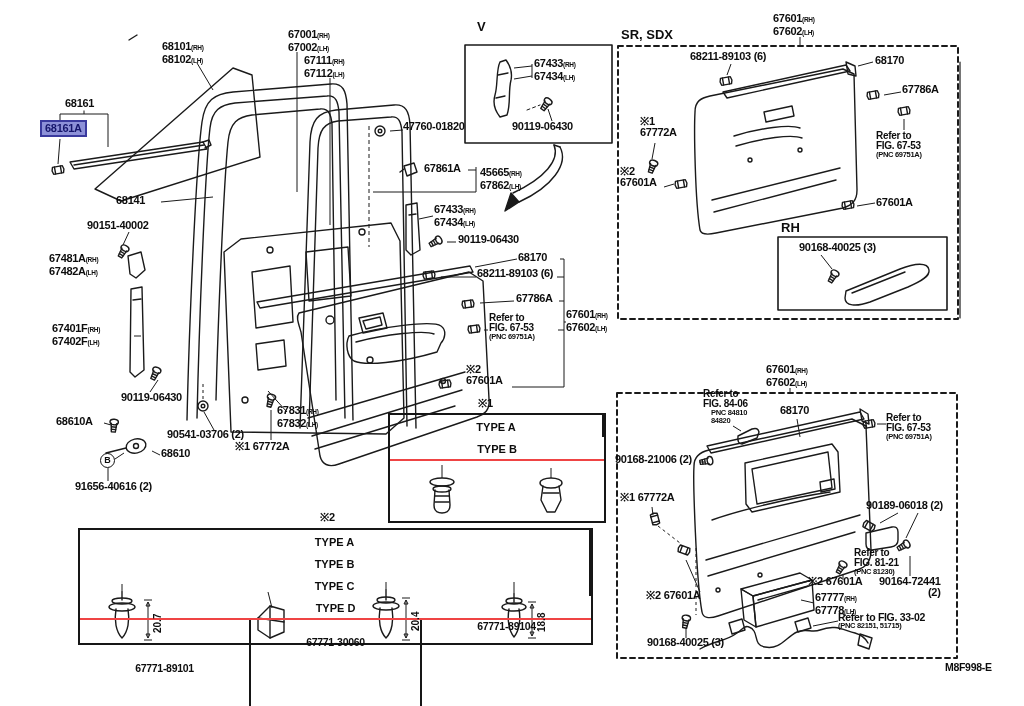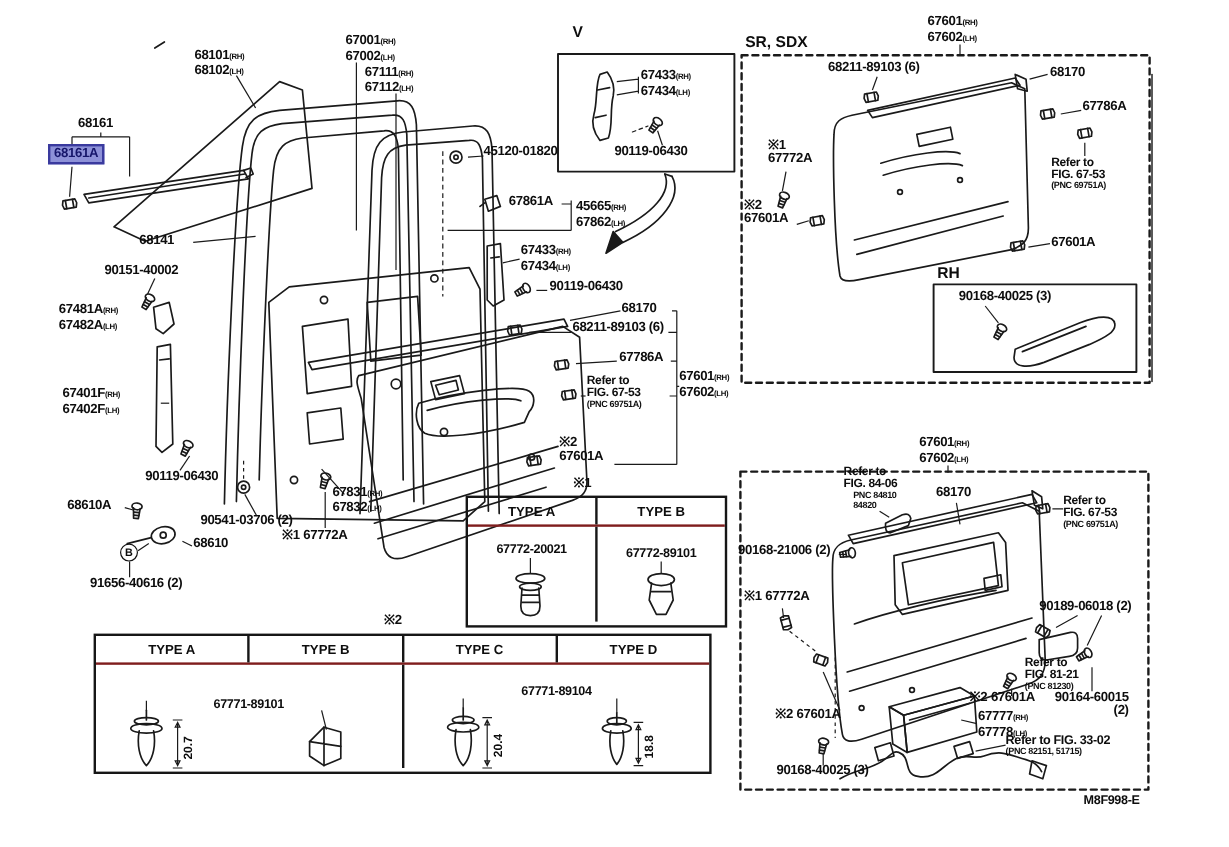--- a/index.html
+++ b/index.html
@@ -340,7 +340,7 @@
   </div>
   <div class="lbl" style="left:75px;top:481px">91656-40616 (2)</div>
   <div class="circ" style="left:100px;top:453px">B</div>
-  <div class="lbl" style="left:403px;top:121px">45120-01820</div>
+  <div class="lbl" style="left:403px;top:121px">47760-01820</div>
   <div class="lbl" style="left:424px;top:163px">67861A</div>
   <div class="lbl" style="left:480px;top:167px">
     <span class="ln"><span>45665</span><span class="sub">(RH)</span></span>

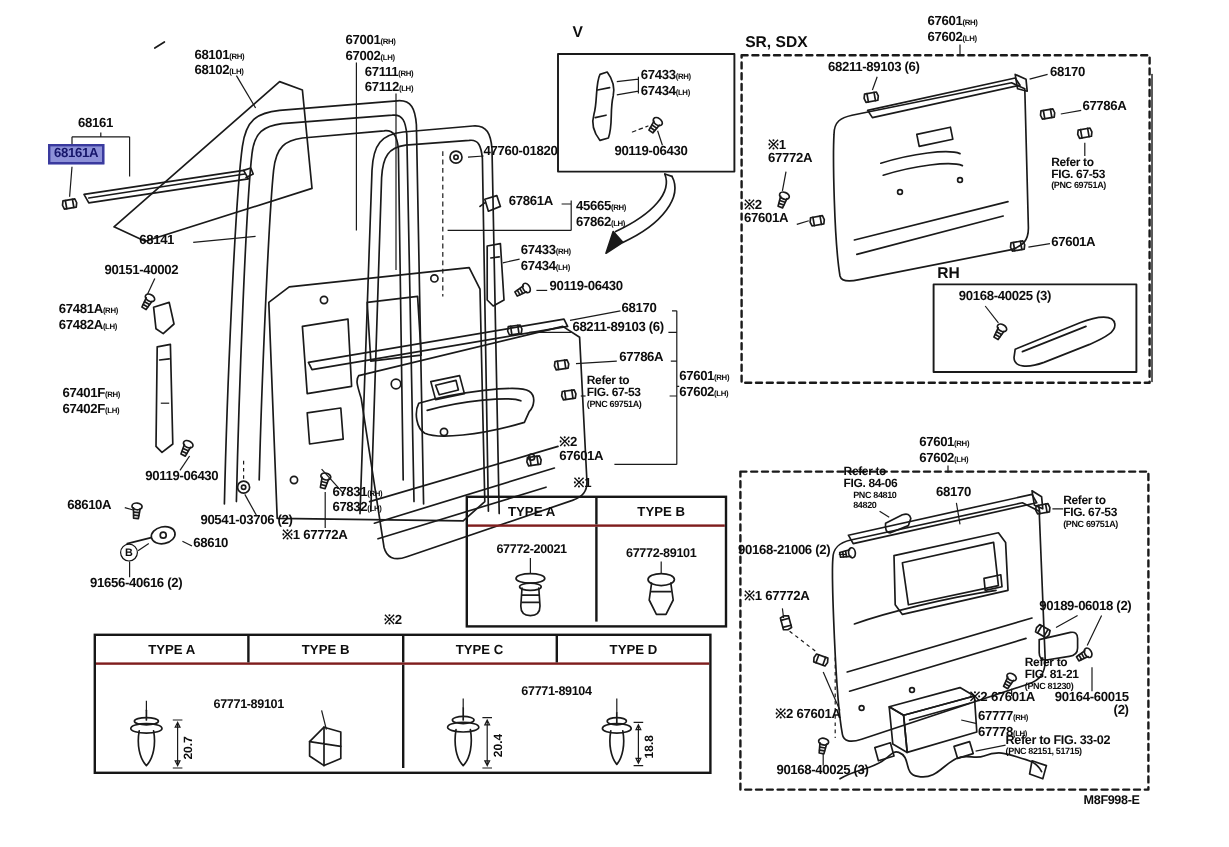--- a/index.html
+++ b/index.html
@@ -19,7 +19,7 @@
   .circ{position:absolute;width:13px;height:13px;border:1.7px solid #111;border-radius:50%;
         font-weight:700;font-size:9px;line-height:13px;text-align:center;z-index:3;}
   .tbl{position:absolute;border:2px solid #161616;z-index:2;}
-  .hdr{display:flex;border-bottom:2px solid #7f1d1d;}
+  .hdr{display:flex;border-bottom:2px solid #ef4444;flex-direction:column;}
   .hcell{flex:1;text-align:center;font-weight:700;font-size:11px;padding:6px 0 4px 0;border-right:2px solid #161616;}
   .hcell.last{border-right:none;}
   .cols{display:flex;height:calc(100% - 27px);}

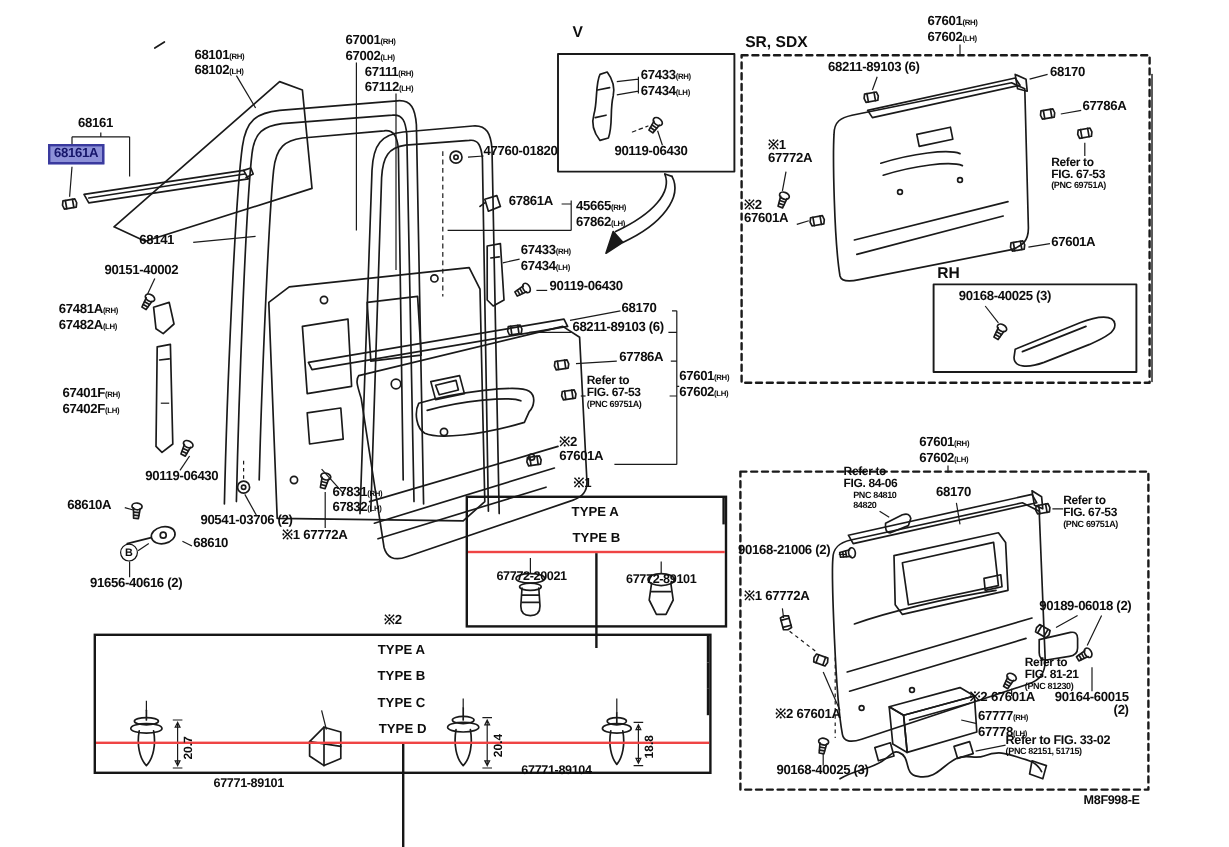--- a/index.html
+++ b/index.html
@@ -457,14 +457,6 @@
       <div class="hcell">TYPE A</div>
       <div class="hcell last">TYPE B</div>
     </div>
-    <div class="cols">
-      <div class="ccell">
-          <div class="pnum" style="margin-top:13px">67772-20021</div>
-        </div>
-      <div class="ccell last">
-          <div class="pnum" style="margin-top:16px">67772-89101</div>
-        </div>
-    </div>
   </div>
 
   <div class="lbl" style="left:320px;top:512px">※2</div>

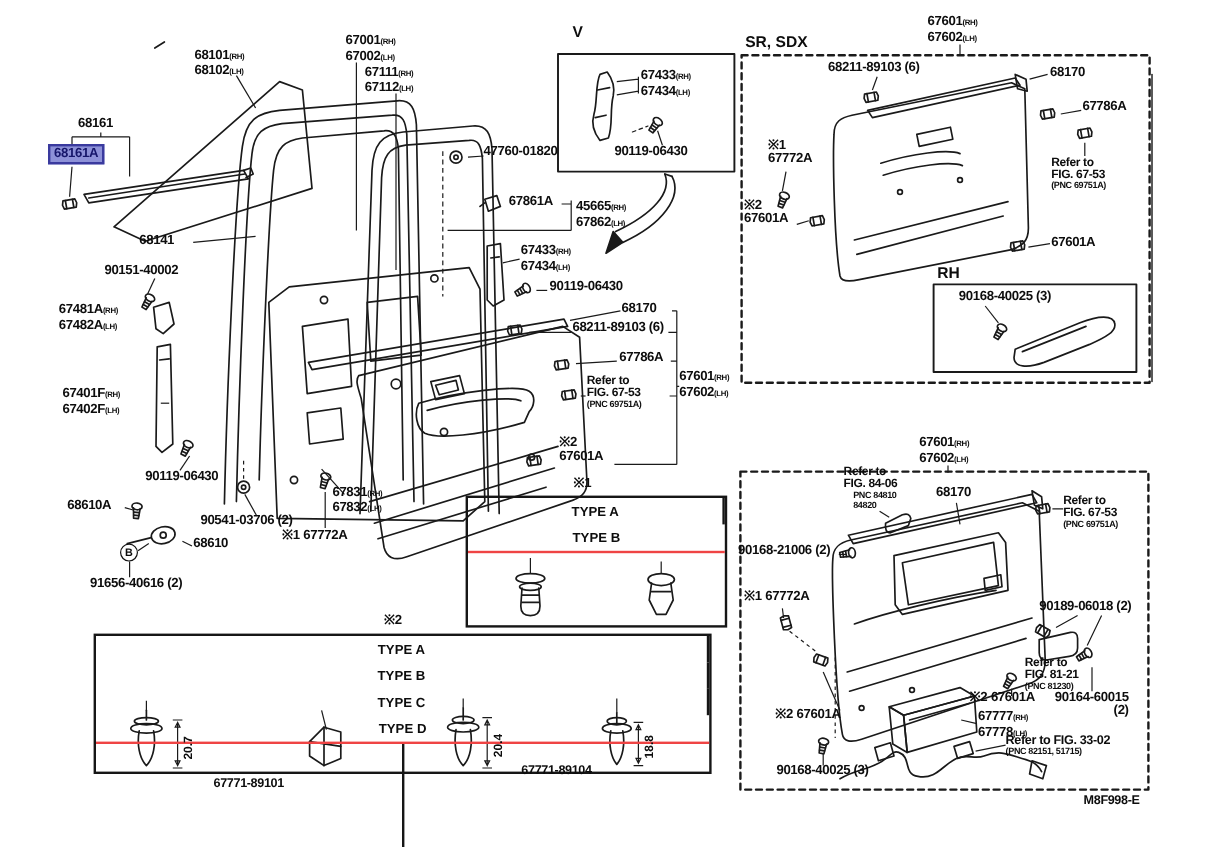--- a/index.html
+++ b/index.html
@@ -434,7 +434,7 @@
     <span class="mark">※2</span><span>67601A</span>
   </div>
   <div class="lbl" style="left:879px;top:576px">
-    <span class="ln">90164-60015</span>
+    <span class="ln">90164-72441</span>
     <span class="ln" style="text-align:right">(2)</span>
   </div>
   <div class="lbl" style="left:815px;top:592px">

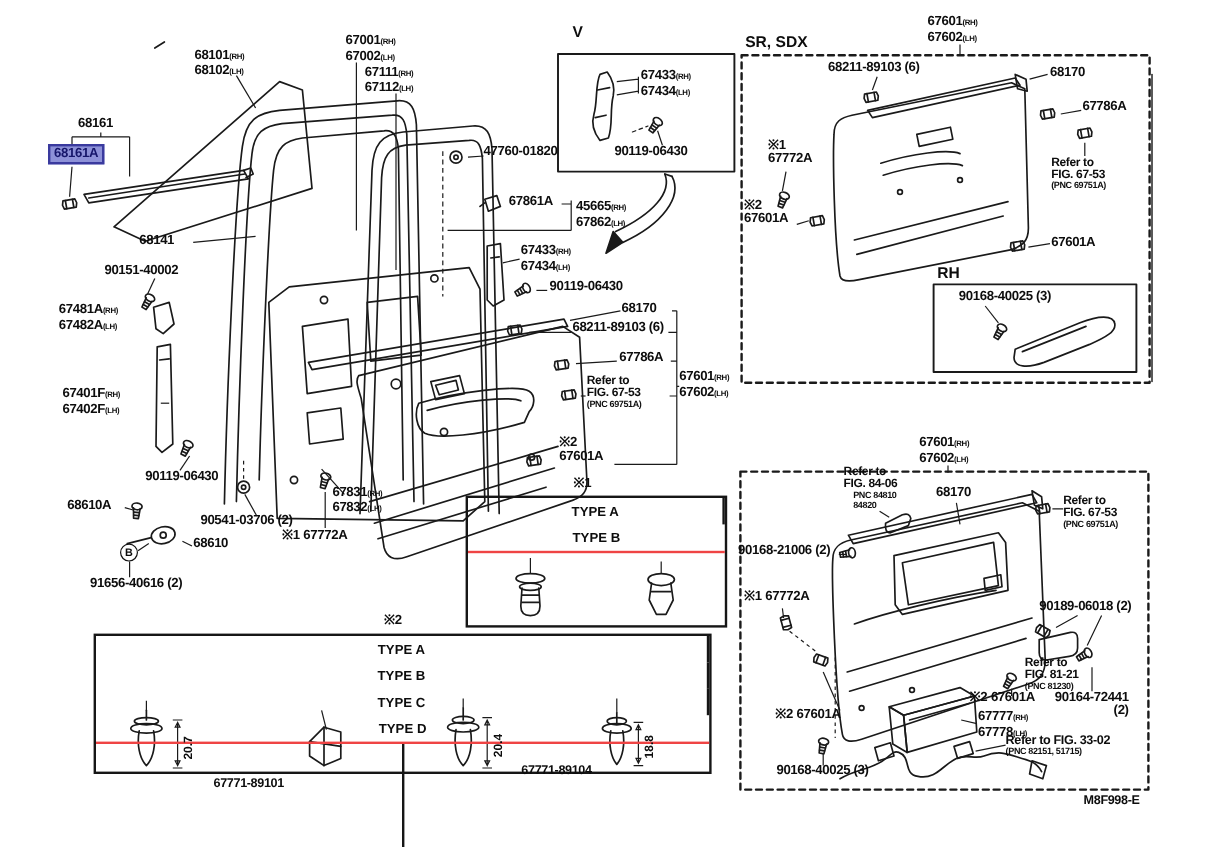--- a/index.html
+++ b/index.html
@@ -472,7 +472,7 @@
           <div class="pnum" style="margin-top:27px">67771-89101</div>
         </div>
       <div class="ccell last">
-          <div class="pnum" style="margin-top:16px">67771-89104</div>
+          <div class="pnum" style="">67771-89104</div>
         </div>
     </div>
   </div>

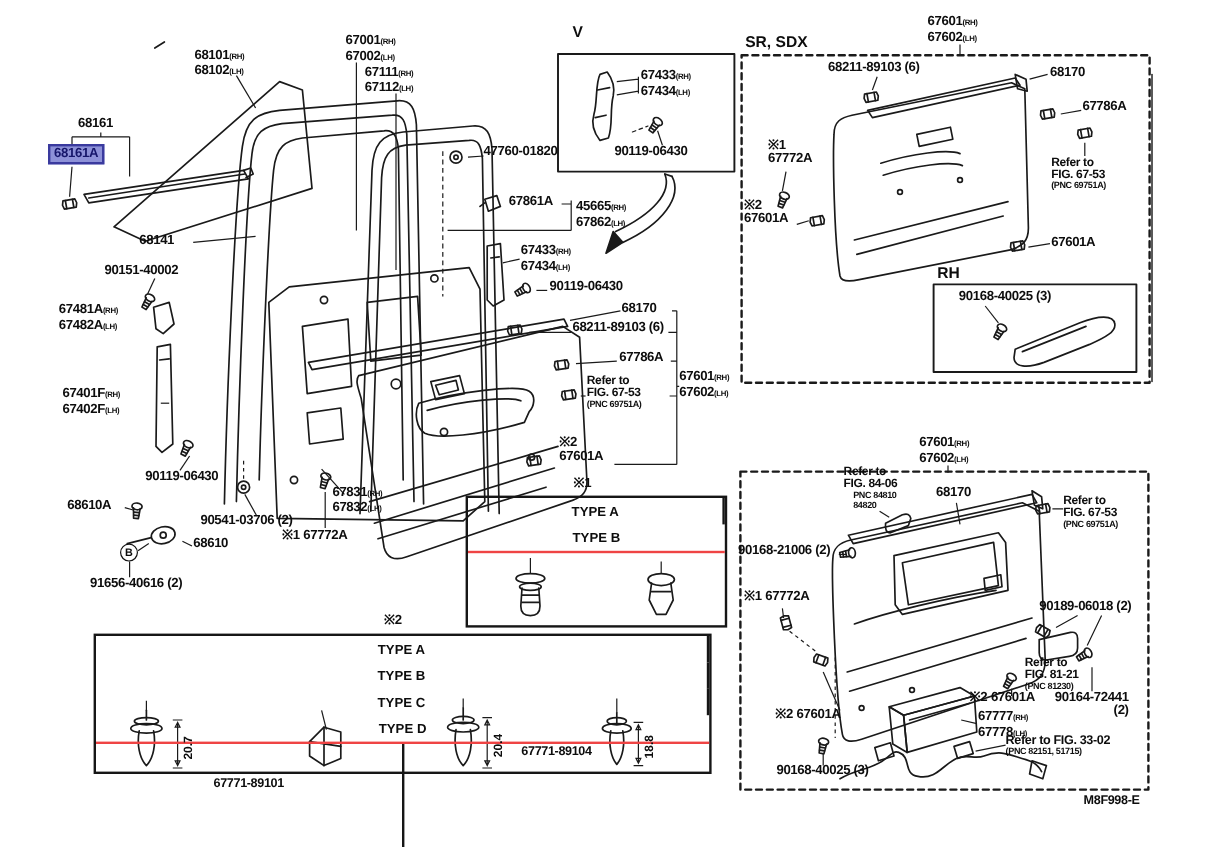--- a/index.html
+++ b/index.html
@@ -471,6 +471,9 @@
       <div class="ccell">
           <div class="pnum" style="margin-top:27px">67771-89101</div>
         </div>
+      <div class="ccell">
+          <div class="pnum" style="margin-top:16px">67771-30060</div>
+        </div>
       <div class="ccell last">
           <div class="pnum" style="">67771-89104</div>
         </div>

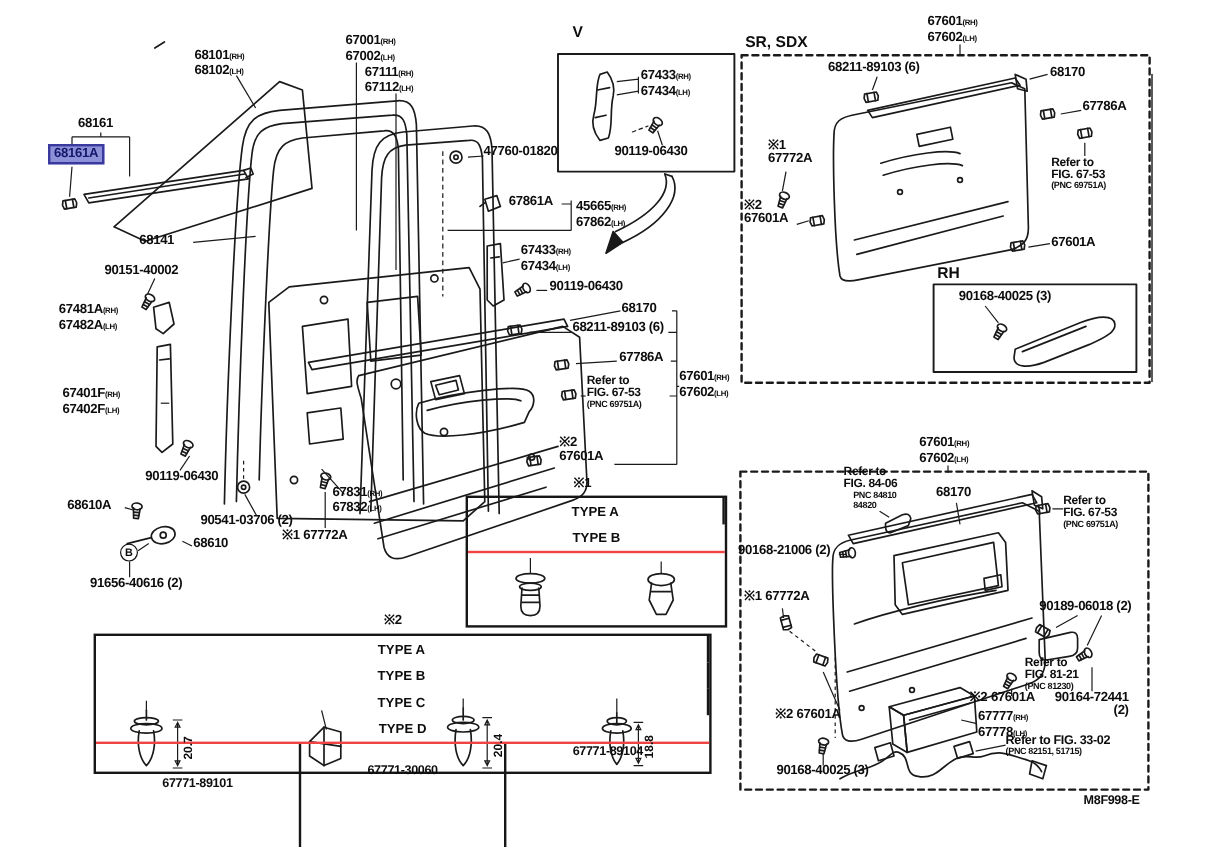--- a/index.html
+++ b/index.html
@@ -469,7 +469,7 @@
     </div>
     <div class="cols">
       <div class="ccell">
-          <div class="pnum" style="margin-top:27px">67771-89101</div>
+          <div class="pnum" style="margin-top:42px">67771-89101</div>
         </div>
       <div class="ccell">
           <div class="pnum" style="margin-top:16px">67771-30060</div>

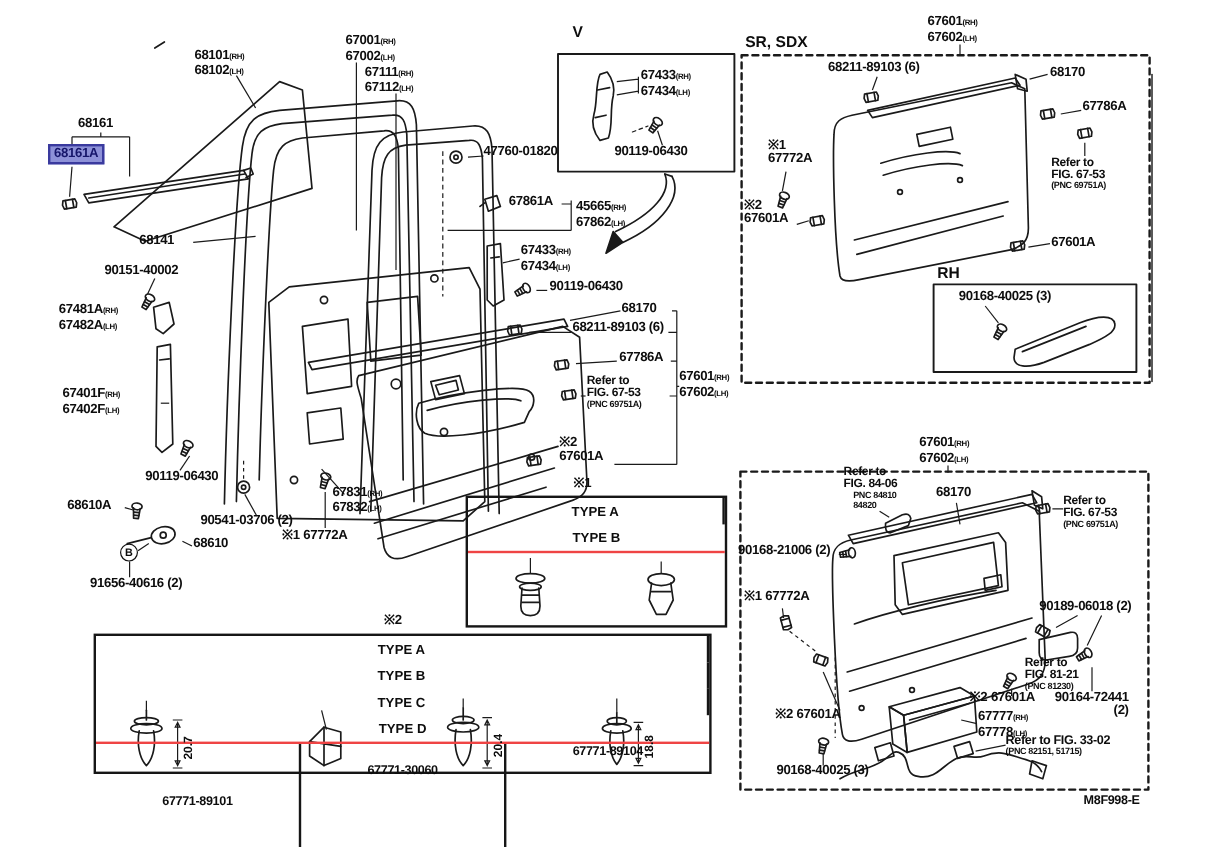--- a/index.html
+++ b/index.html
@@ -14,7 +14,7 @@
   .note{font-size:10px;line-height:10px;}
   .note .small{font-size:7.5px;line-height:8px;font-weight:700;}
   .sec{font-size:13px;letter-spacing:0;}
-  .code{font-size:10.5px;}
+  .code{font-size:10.5px;margin-left:42px;}
   .mark{margin-right:3px;}
   .circ{position:absolute;width:13px;height:13px;border:1.7px solid #111;border-radius:50%;
         font-weight:700;font-size:9px;line-height:13px;text-align:center;z-index:3;}

